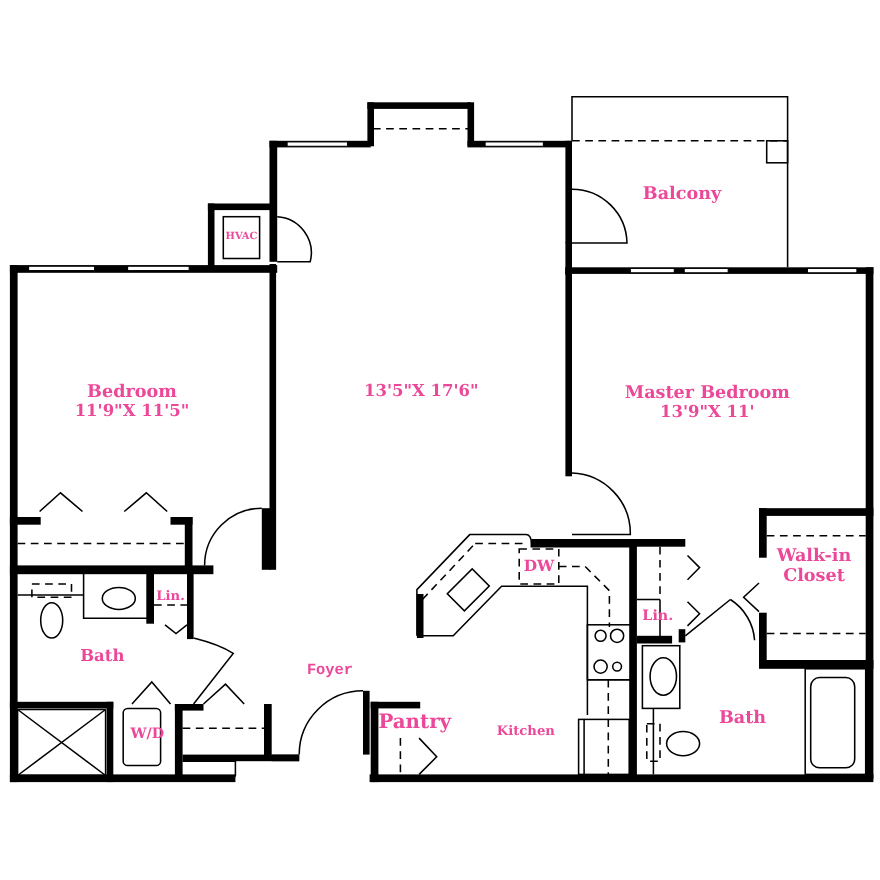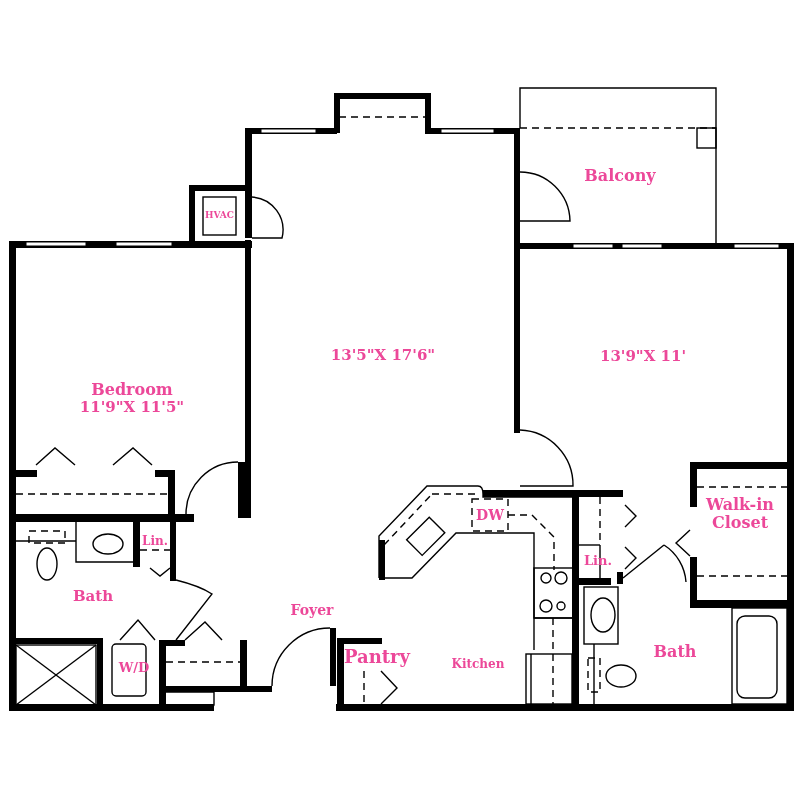--- a/index.html
+++ b/index.html
@@ -168,7 +168,7 @@
   </g>
 </svg>
 
-<div class="lbl" style="left:42px;top:347px;width:180px;margin-top:34px;">
+<div class="lbl" style="left:30px;top:347px;width:180px;">
   <div class="room-name">Bedroom</div>
   <div class="room-dim">11'9"X 11'5"</div>
 </div>

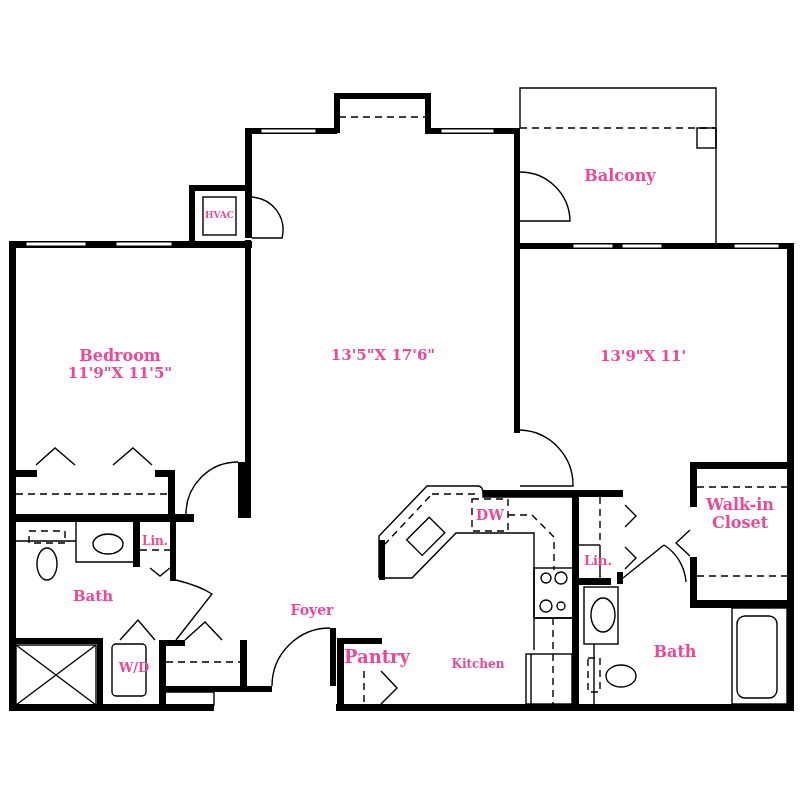--- a/index.html
+++ b/index.html
@@ -176,6 +176,7 @@
   <div class="room-dim">13'5"X 17'6"</div>
 </div>
 <div class="lbl" style="left:548px;top:348px;width:190px;">
+  <div class="room-name">Master Bedroom</div>
   <div class="room-dim">13'9"X 11'</div>
 </div>
 <div class="lbl small" style="left:570px;top:167px;width:100px;font-size:16px;">Balcony</div>

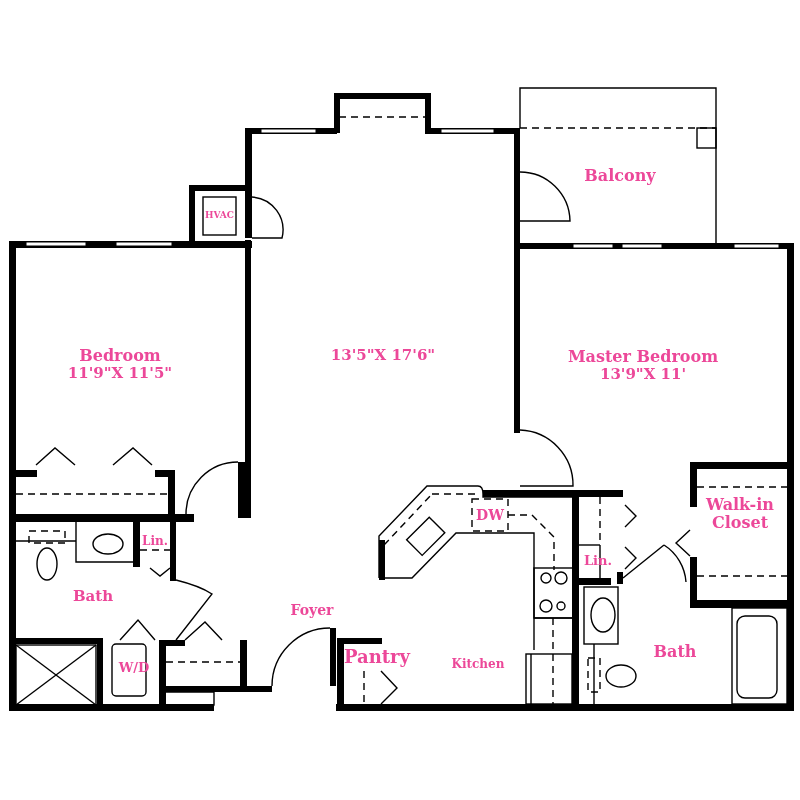--- a/index.html
+++ b/index.html
@@ -184,7 +184,7 @@
 <div class="lbl small" style="left:58px;top:588px;width:70px;font-size:15px;">Bath</div>
 <div class="lbl" style="left:140px;top:535px;width:30px;font-size:12px;">Lin.</div>
 <div class="lbl" style="left:112px;top:661px;width:44px;font-size:13px;">W/D</div>
-<div class="lbl small" style="left:280px;top:602px;width:64px;">Foyer</div>
+<div class="lbl small" style="left:268px;top:602px;width:64px;font-family:Liberation Mono, monospace;">Foyer</div>
 <div class="lbl" style="left:428px;top:614px;width:100px;font-size:12px;margin-top:44px;">Kitchen</div>
 <div class="lbl" style="left:344px;top:647px;width:62px;font-size:18px;">Pantry</div>
 <div class="lbl" style="left:472px;top:507px;width:36px;font-size:14px;">DW</div>

